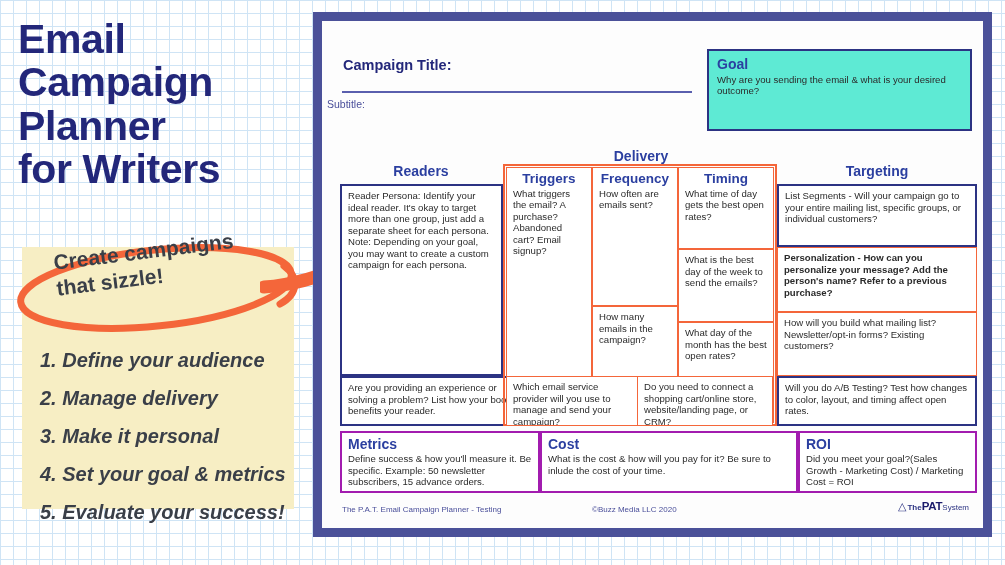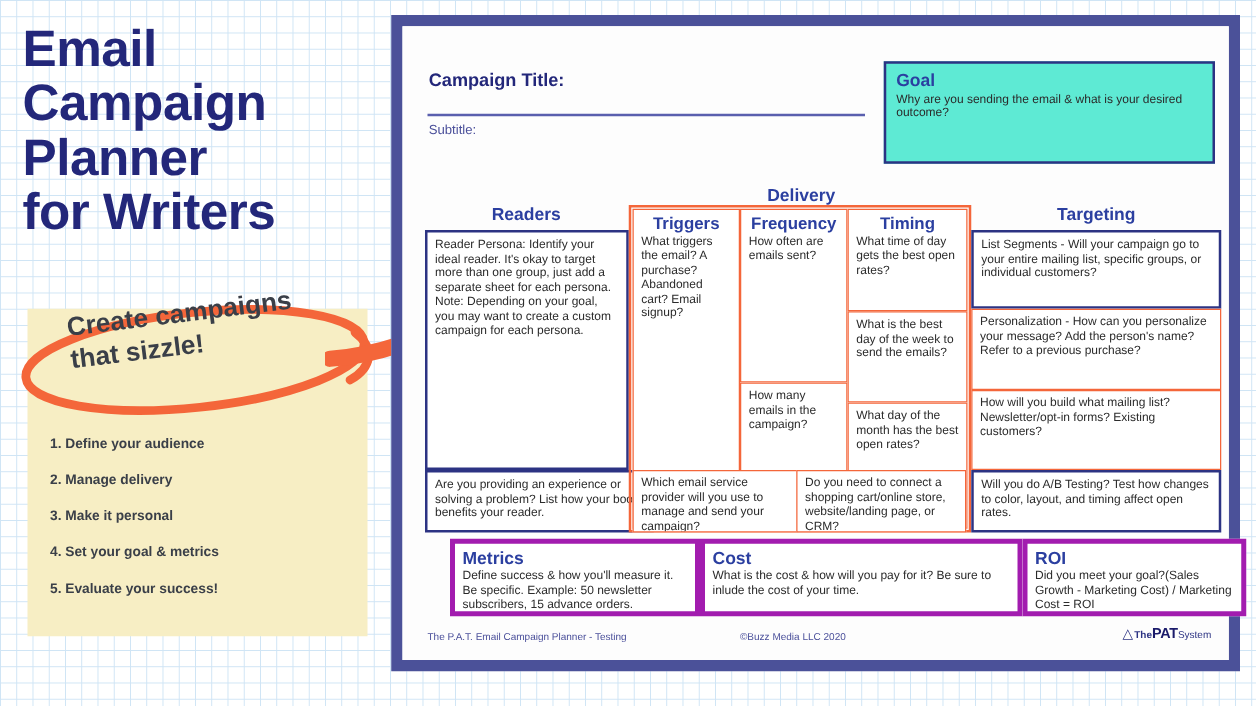--- a/index.html
+++ b/index.html
@@ -103,7 +103,7 @@
     width: 350px; height: 2px; background: #5a5fae;
   }
   #subtitle-label {
-    position: absolute; left: 21px; top: 77px;
+    position: absolute; left: 5px; top: 77px;
     color: #4a4f9a; font-size: 10.5px; text-align: center;
   }
 

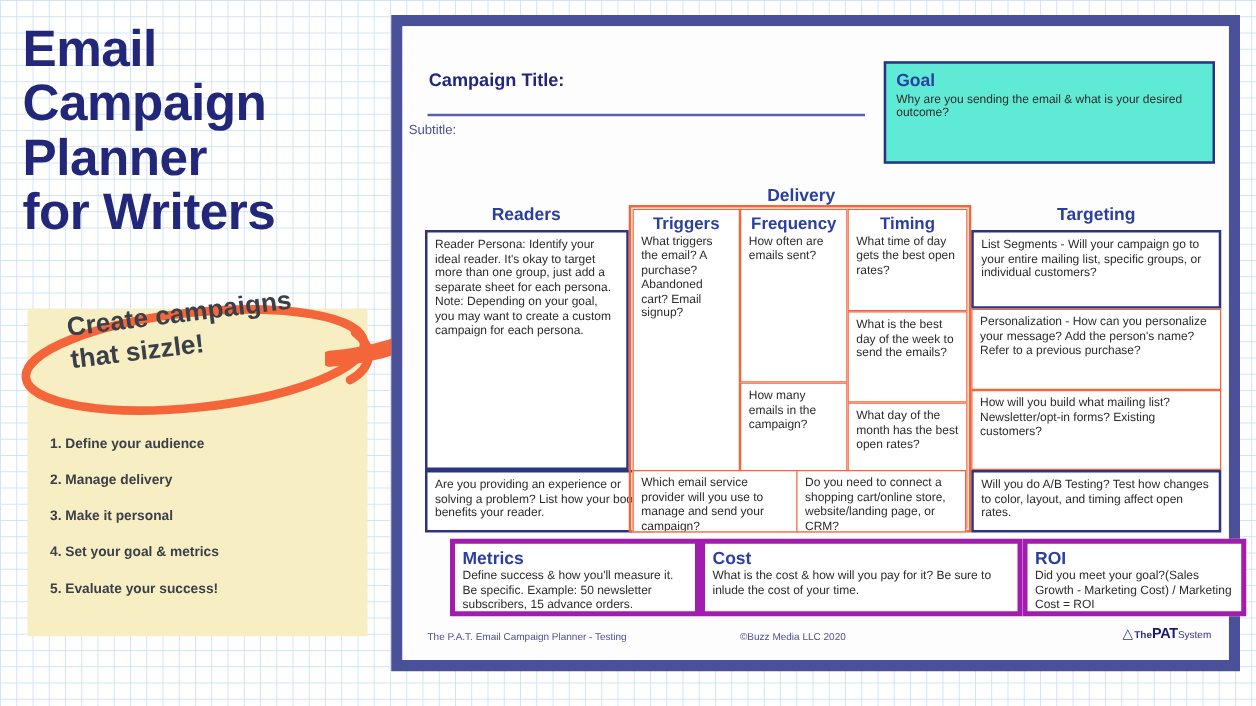--- a/index.html
+++ b/index.html
@@ -178,7 +178,7 @@
 
   
   #cell-targ-1 { left: 455px; top: 163px; width: 200px; height: 63px; }
-  #cell-targ-2 { left: 455px; top: 226px; width: 200px; height: 65px; }
+  #cell-targ-2 { left: 455px; top: 226px; width: 200px; height: 65px; font-weight: bold; }
   #cell-targ-3 { left: 455px; top: 291px; width: 200px; height: 64px; }
   #cell-targ-4 { left: 455px; top: 355px; width: 200px; height: 50px; }
 

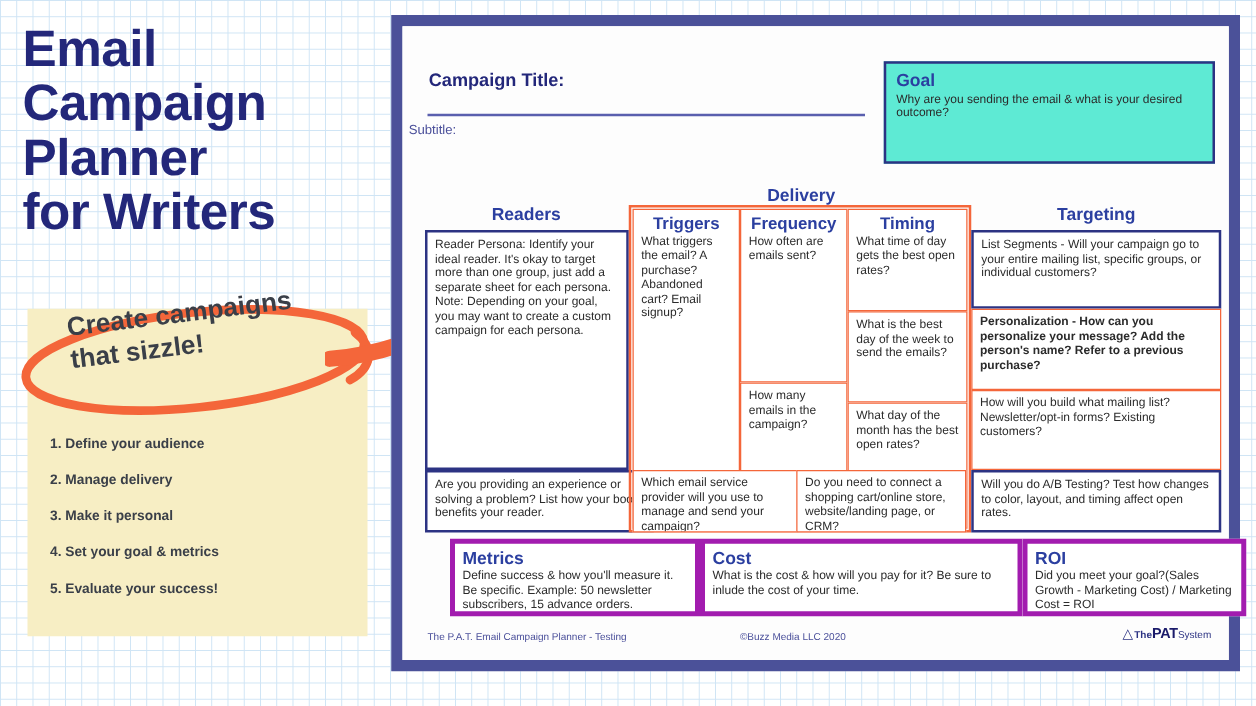--- a/index.html
+++ b/index.html
@@ -72,11 +72,12 @@
   }
   #steps li {
     color: #3a3f48;
-    font-size: 11px;
+    font-size: 20px;
     font-weight: bold;
     line-height: 1.0;
     margin-bottom: 18px;
     white-space: nowrap;
+    font-style: italic;
   }
 
   

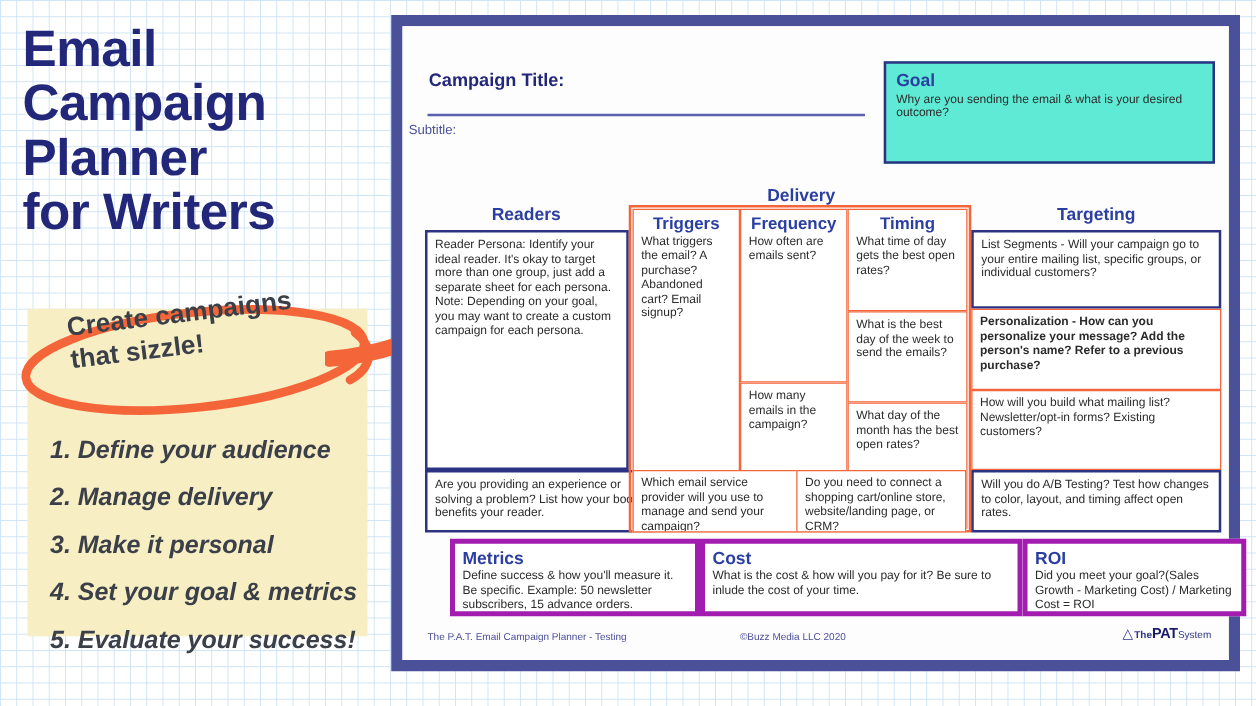--- a/index.html
+++ b/index.html
@@ -148,7 +148,7 @@
 
   .bd-blue   { border: 2px solid #2c3383; }
   .bd-orange { border: 1.6px solid #f4663a; }
-  .bd-teal   { border: 4px solid #a21caf; margin-left: 20px; }
+  .bd-teal   { border: 2px solid #a21caf; }
 
   
   #cell-readers-1 { left: 18px; top: 163px; width: 163px; height: 192px; }

